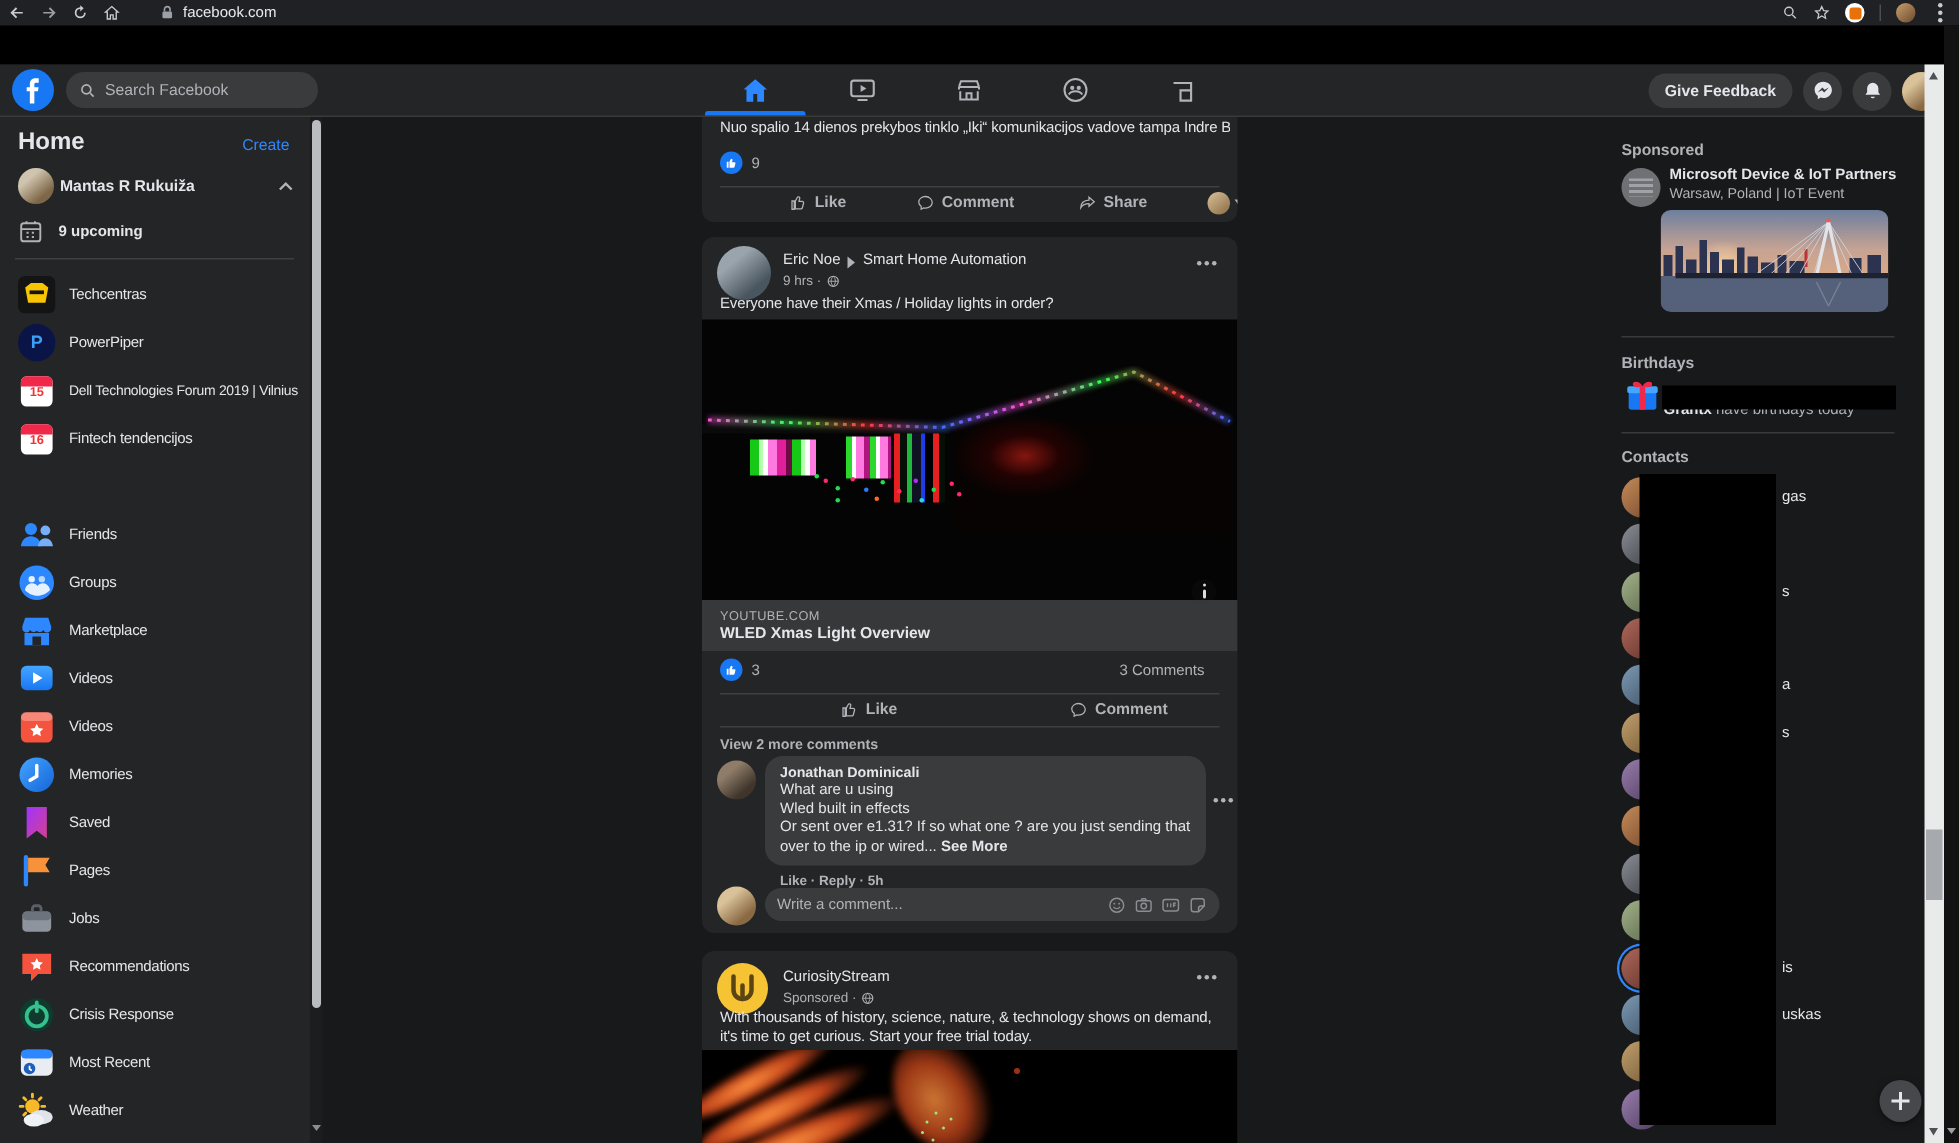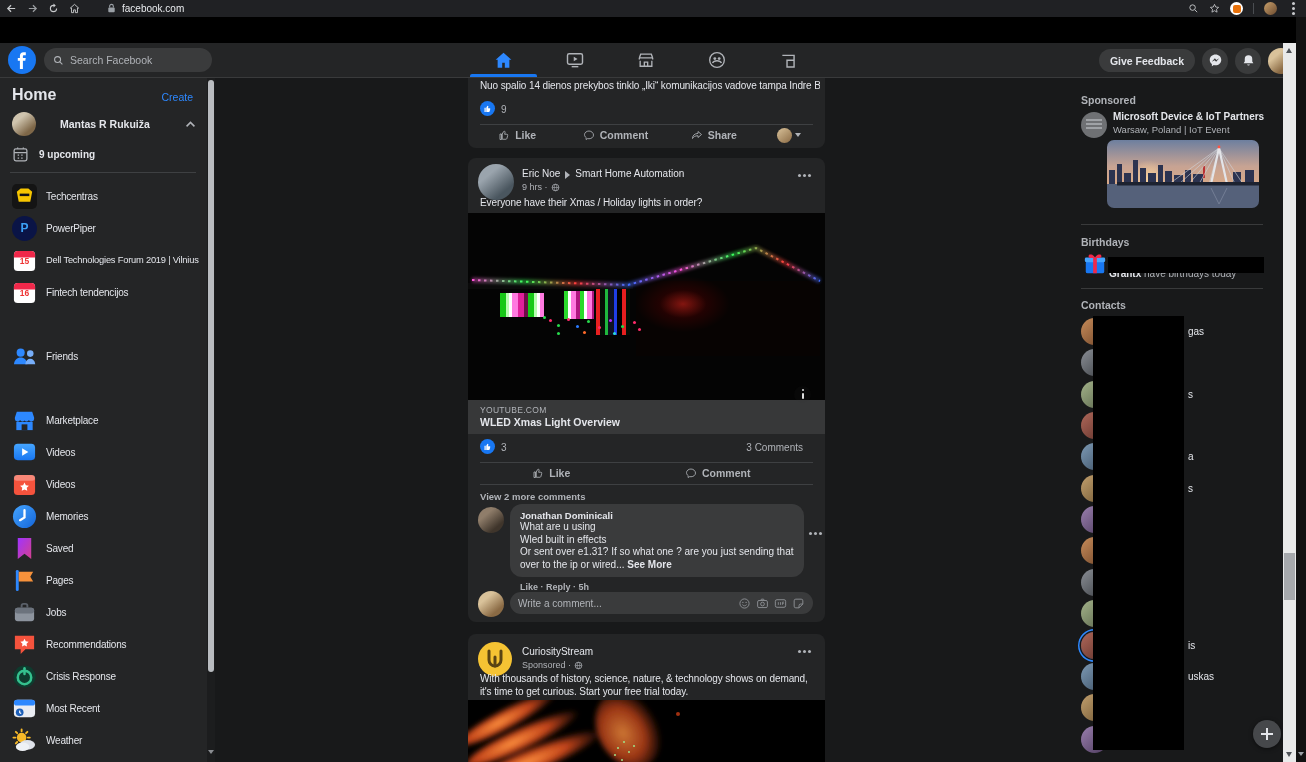--- a/index.html
+++ b/index.html
@@ -37,7 +37,7 @@
 .sidebar{left:0;top:78px;width:207px;height:684px;background:#242526}
 .sb-title{position:absolute;left:12px;top:8px;font-size:16px;font-weight:bold;color:#e4e6eb}
 .sb-create{position:absolute;right:14px;top:13px;font-size:10.5px;color:#2d88ff}
-.sb-user{position:absolute;left:12px;top:33px;width:184px;height:26px;display:flex;align-items:center;gap:24px}
+.sb-user{position:absolute;left:12px;top:33px;width:184px;height:26px;display:flex;align-items:center;gap:4px}
 .sb-uav{width:24px;height:24px;border-radius:50%;background:linear-gradient(140deg,#cfc4ae 30%,#7e6748 75%);flex:none}
 .sb-uname{font-size:10.5px;font-weight:bold;color:#e4e6eb;flex:1}
 .sb-up{position:absolute;left:12px;top:65px;width:184px;height:22px;display:flex;align-items:center;gap:10px;color:#e4e6eb;font-size:10px;font-weight:bold}

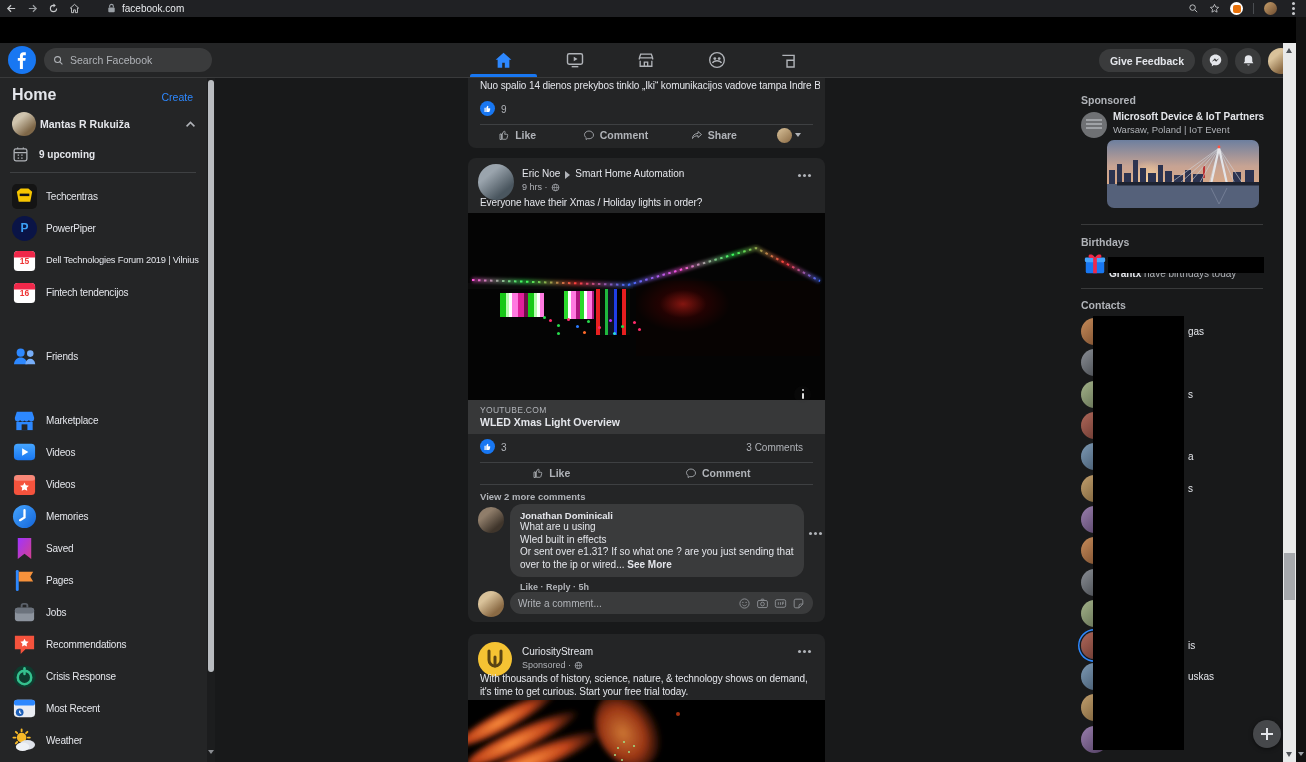--- a/index.html
+++ b/index.html
@@ -56,7 +56,7 @@
 .likebadge{position:absolute;width:15px;height:15px;border-radius:50%;background:#1877f2;display:flex;align-items:center;justify-content:center}
 .cnt{position:absolute;font-size:10px;color:#b0b3b8}
 .cdiv{position:absolute;left:12px;width:333px;height:1px;background:#3e4042}
-.pbtns{position:absolute;left:0;width:333px;height:18px;display:flex;align-items:center}
+.pbtns{position:absolute;left:28px;width:333px;height:18px;display:flex;align-items:center}
 .pbtn{flex:1;display:flex;align-items:center;justify-content:center;gap:5px;color:#b0b3b8;font-size:10.5px;font-weight:bold;height:18px}
 .shareav{flex:none;width:38px;display:flex;align-items:center;justify-content:flex-end;gap:3px}
 .sav{width:15px;height:15px;border-radius:50%;background:linear-gradient(140deg,#d9c29a,#8a6a44)}

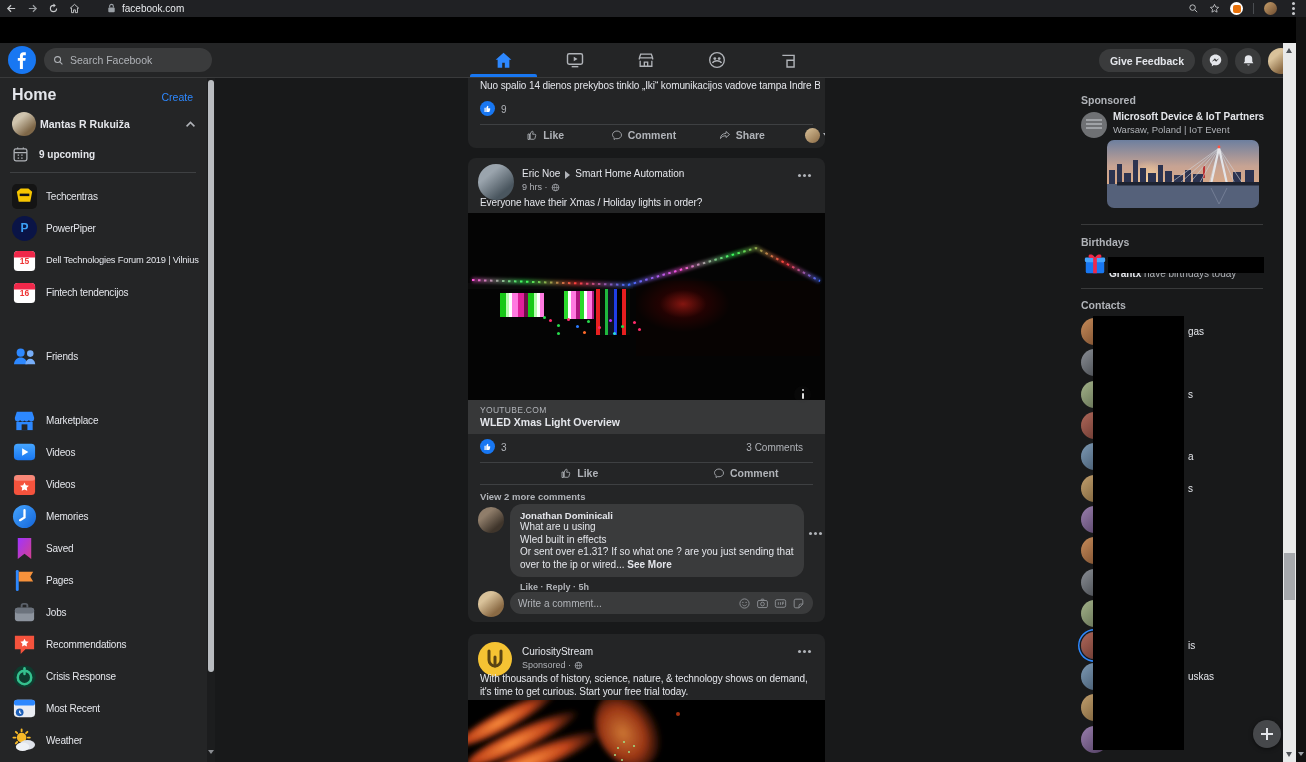--- a/index.html
+++ b/index.html
@@ -299,6 +299,17 @@
         </svg>
       </span>
     <span class="slabel">Friends</span>
+  </div>
+  <div class="srow" style="top:297px">
+    <span class="ic">
+        <svg viewBox="0 0 26 26">
+          <circle cx="13" cy="13" r="12" fill="#2d88ff"></circle>
+          <circle cx="9.5" cy="10.5" r="2.2" fill="#e7f0fd"></circle>
+          <circle cx="16.5" cy="10.5" r="2.2" fill="#bcd7fb"></circle>
+          <path d="M4.8 18c.6-3 2.7-4.6 5-4.6 1.5 0 2.8.7 3.7 1.9.9-1.2 2.2-1.9 3.7-1.9 2.3 0 4.4 1.6 5 4.6-2.1 2.4-5.2 4-8.7 4s-6.6-1.6-8.7-4z" fill="#e7f0fd"></path>
+        </svg>
+      </span>
+    <span class="slabel">Groups</span>
   </div>
   <div class="srow" style="top:329px">
     <span class="ic">

